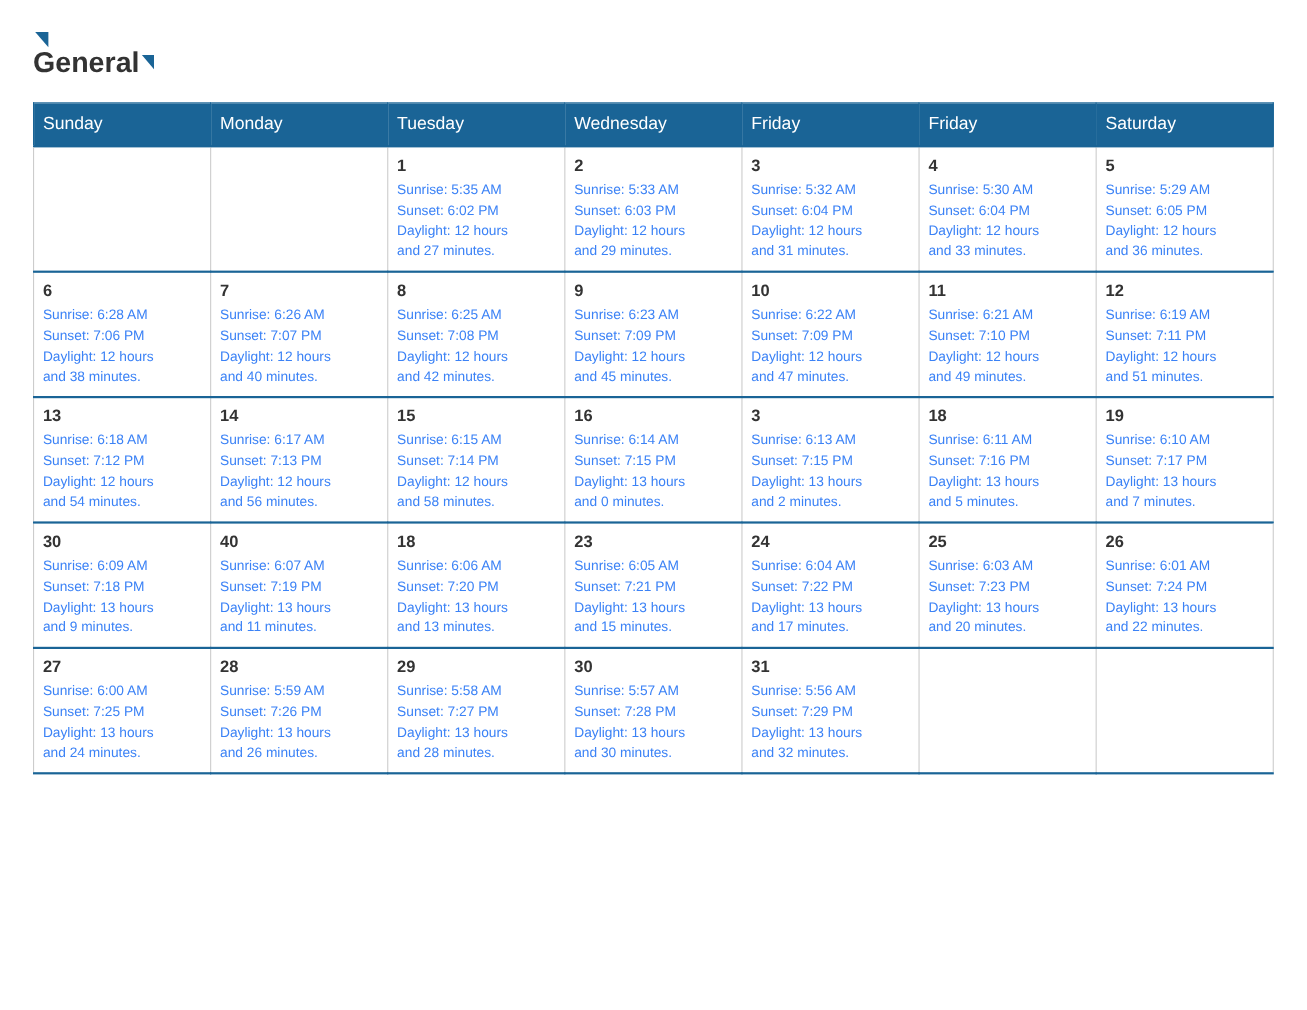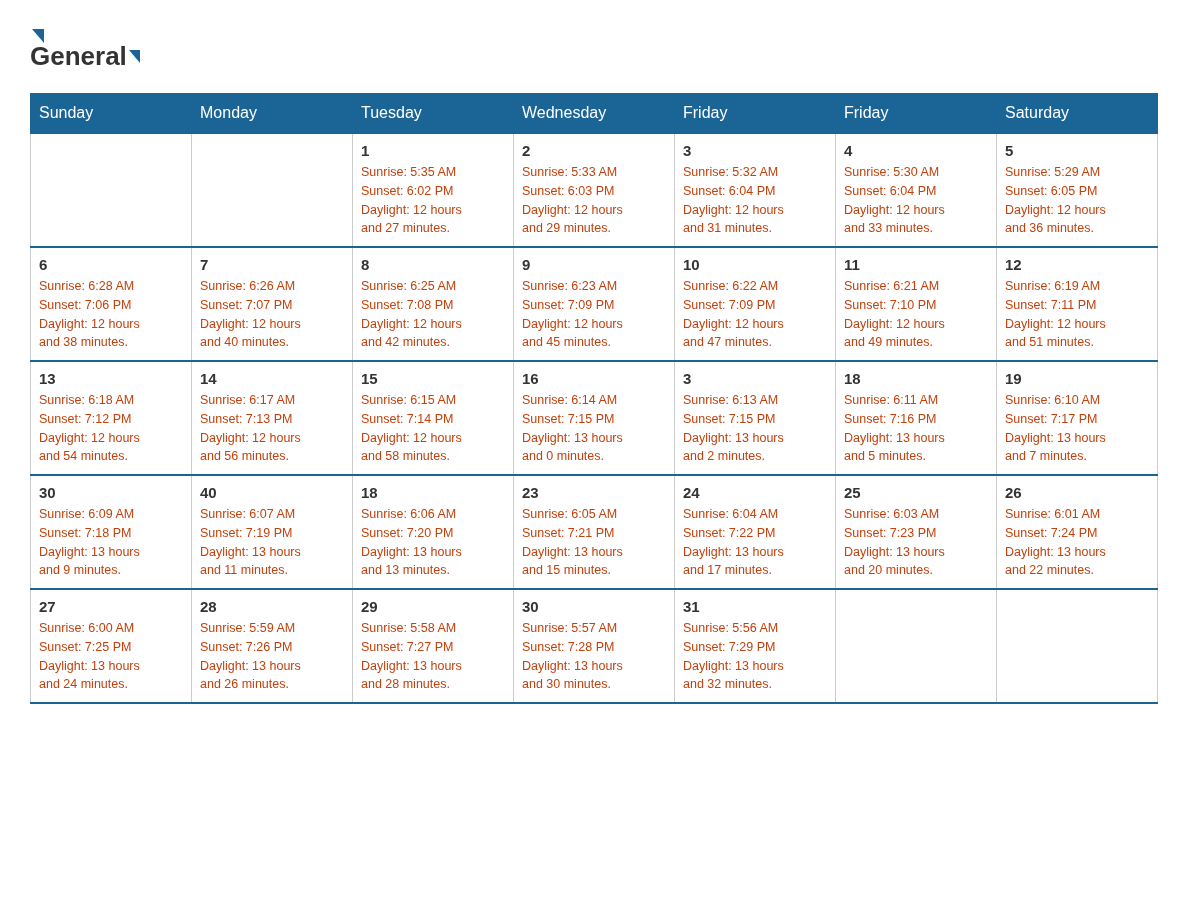--- a/index.html
+++ b/index.html
@@ -90,7 +90,7 @@
     .day-info {
       font-size: 12.5px;
       line-height: 1.5;
-      color: #c2410c;
+      color: #3b82f6;
     }
     .empty-cell {
       background: #fff;

